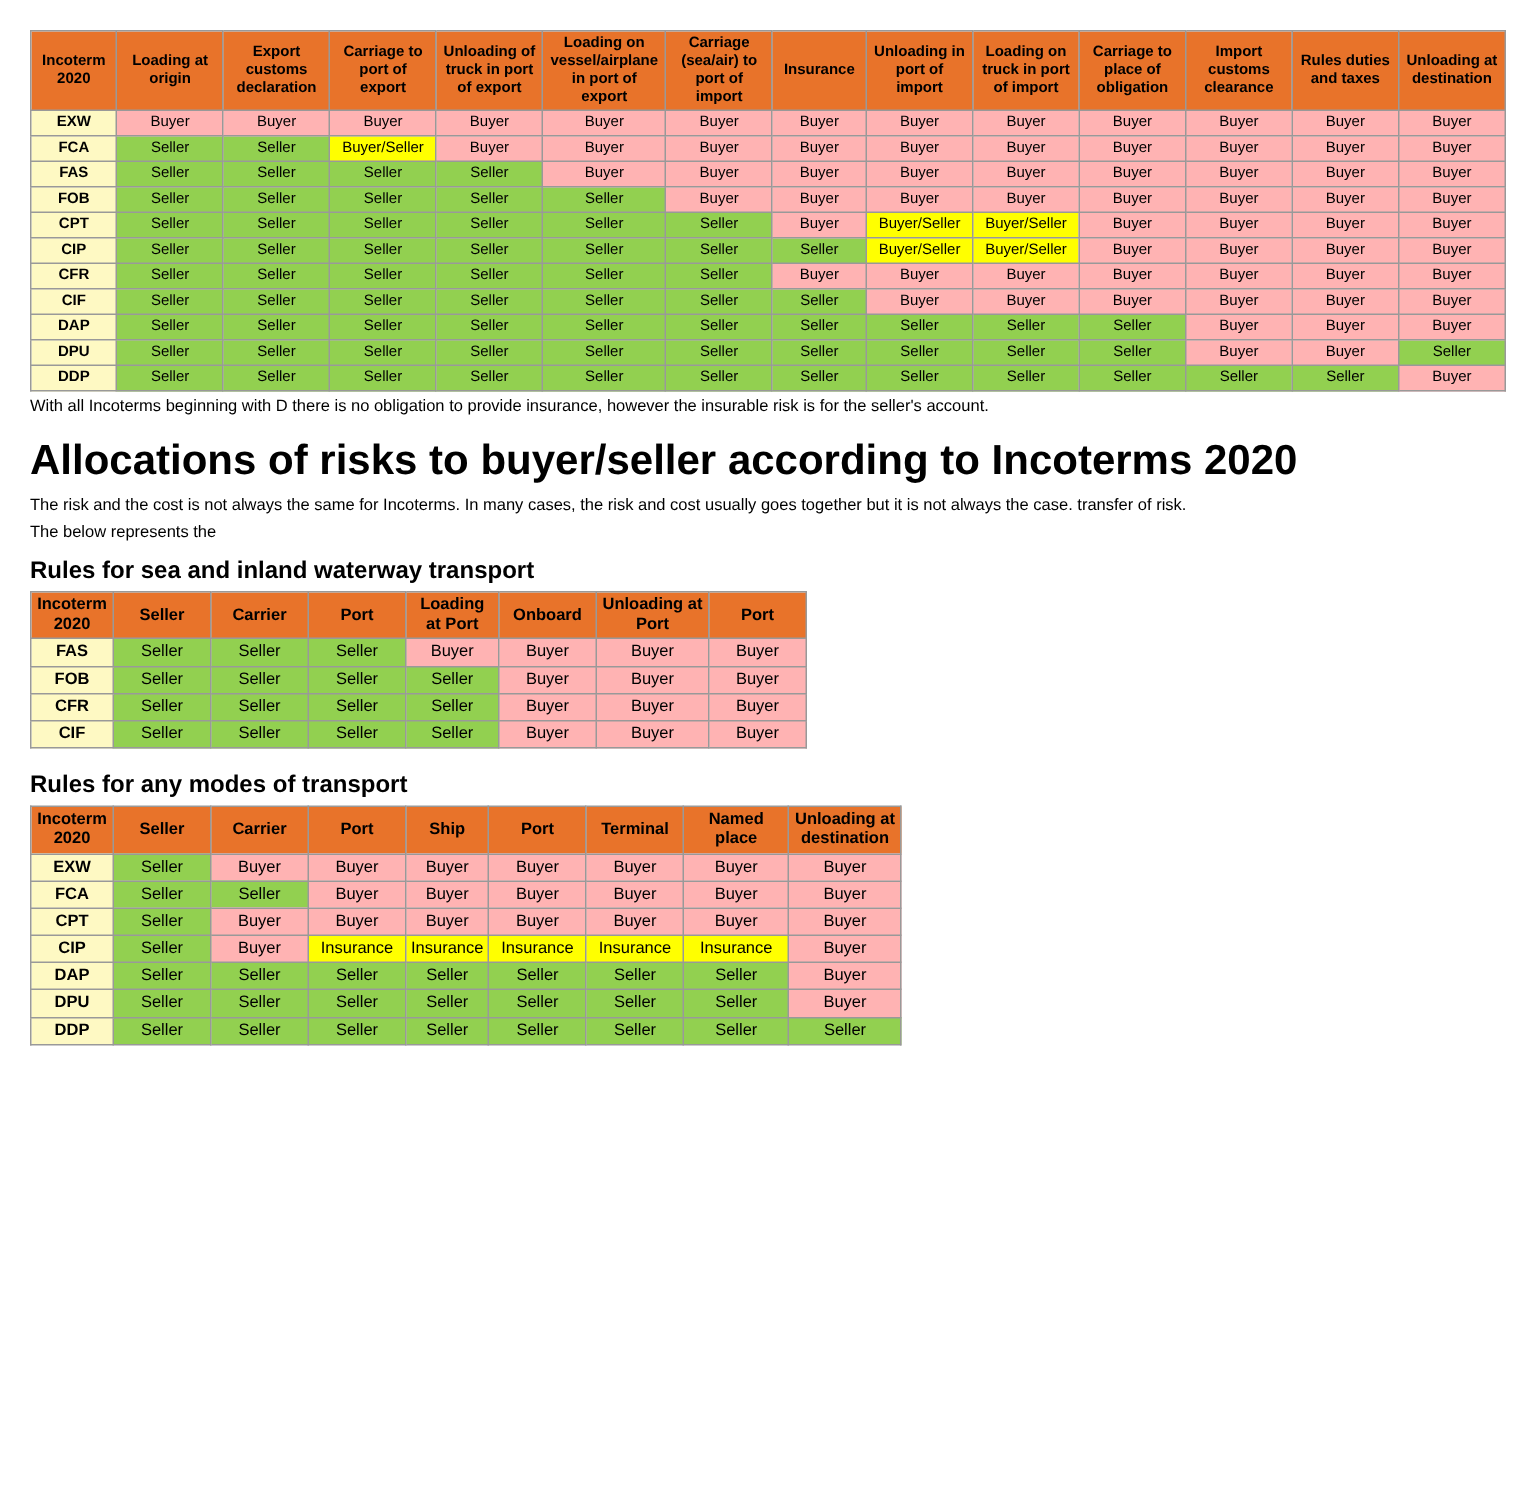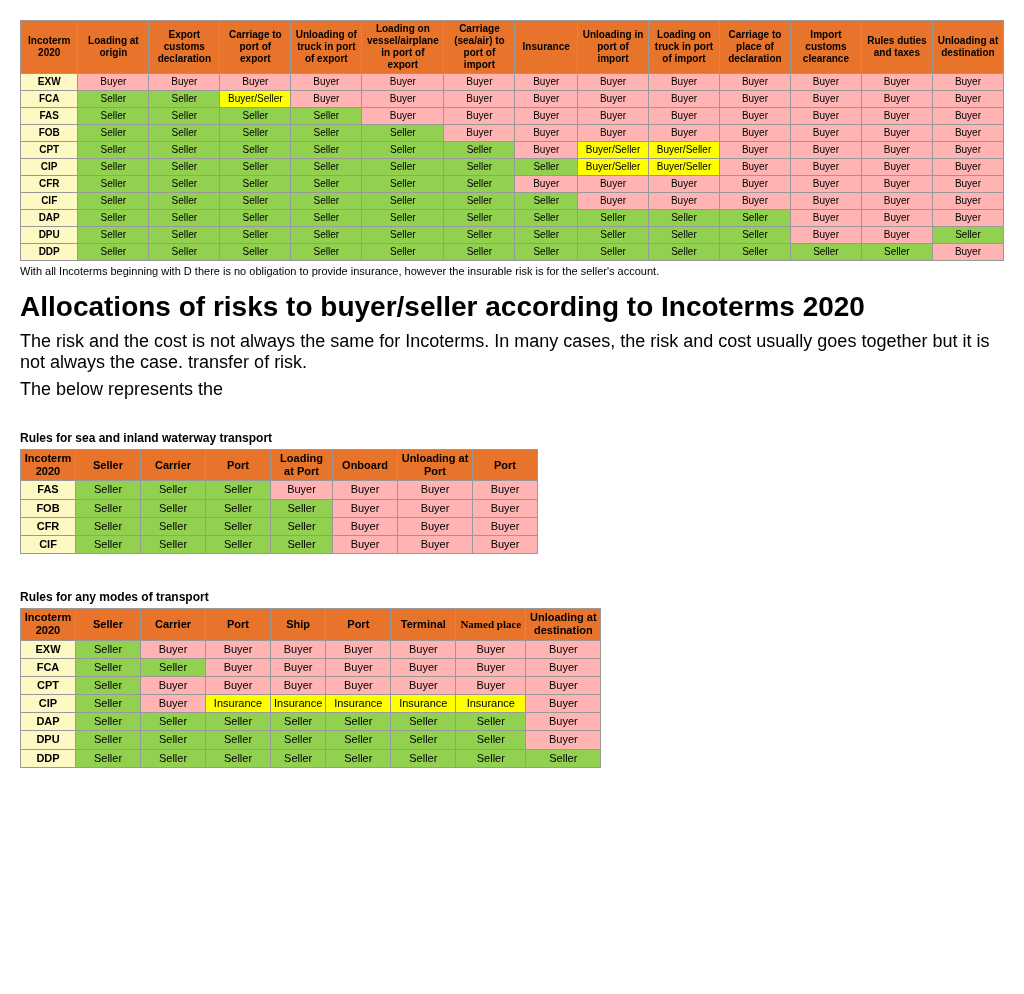--- a/index.html
+++ b/index.html
@@ -46,7 +46,7 @@
         <td class="w-small">Insurance</td>
         <td class="w-normal">Unloading in port of import</td>
         <td class="w-normal">Loading on truck in port of import</td>
-        <td class="w-normal">Carriage to place of declaration</td>
+        <td class="w-normal">Carriage to place of obligation</td>
         <td class="w-normal">Import customs clearance</td>
         <td class="w-normal">Rules duties and taxes</td>
         <td class="w-normal">Unloading at destination</td>

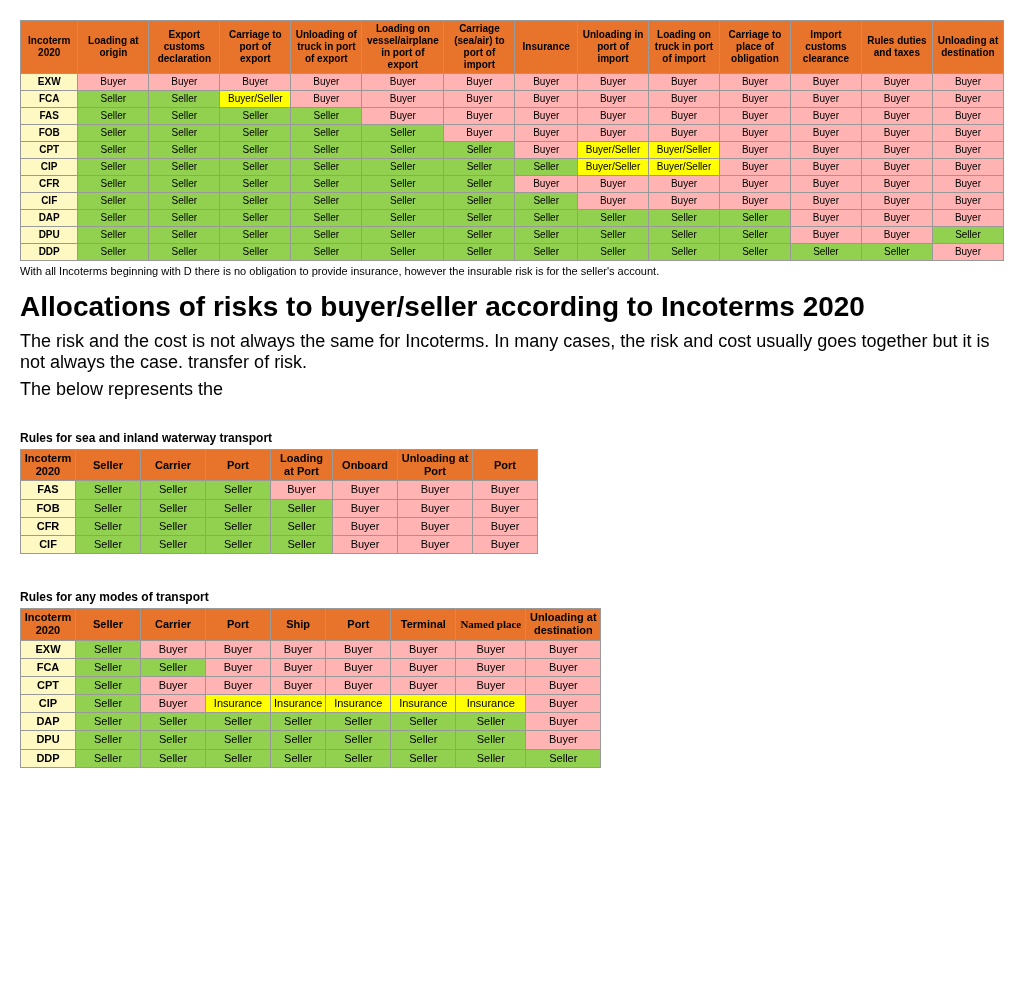--- a/index.html
+++ b/index.html
@@ -11,7 +11,7 @@
     .header-row td { background: #e8732a; color: #000; font-weight: bold; }
     
     .section-title { font-size: 28px; font-weight: bold; padding: 10px 0 5px 0; }
-    .section-subtitle { font-size: 18px; padding: 3px 0; }
+    .section-subtitle { font-size: 11px; padding: 3px 0; }
     .section-header { font-size: 12px; font-weight: bold; padding: 8px 0 4px 0; margin-top: 20px; }
     
     .w-incoterm { width: 55px; }

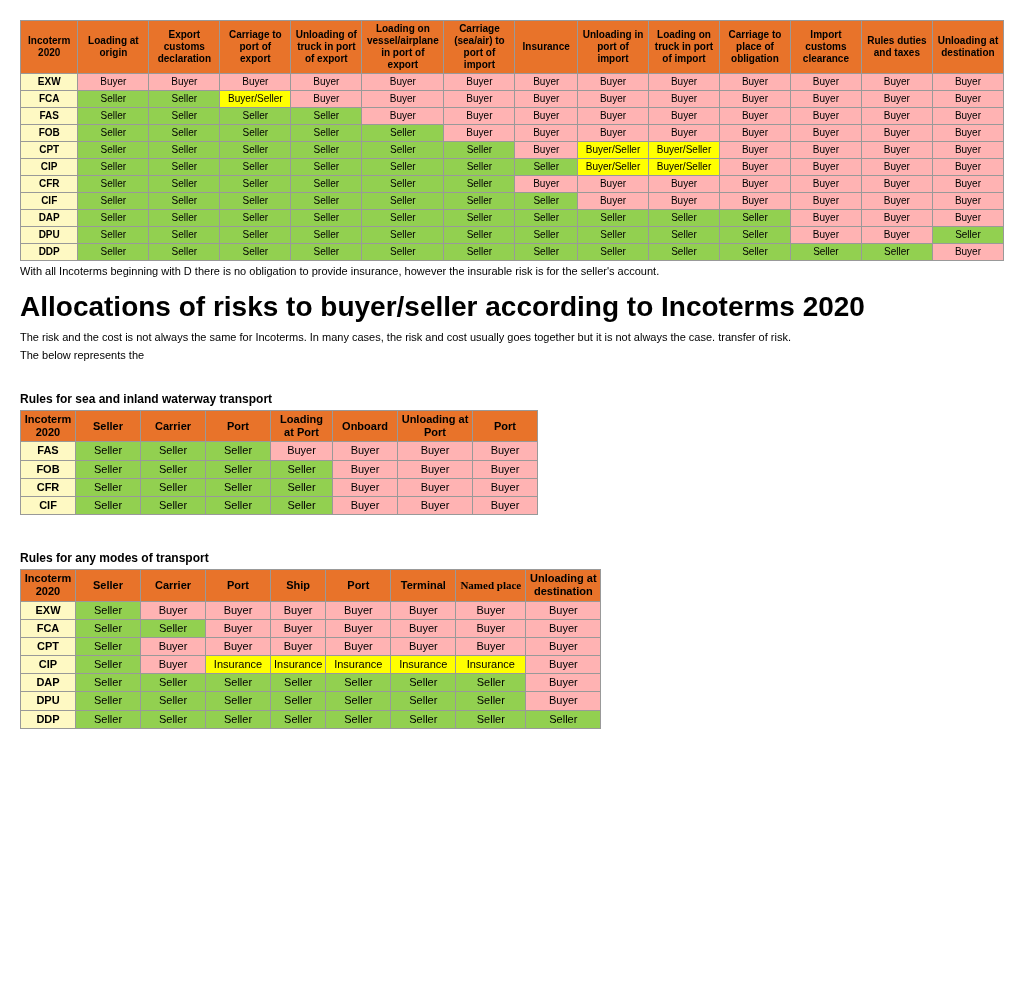--- a/index.html
+++ b/index.html
@@ -12,7 +12,7 @@
     
     .section-title { font-size: 28px; font-weight: bold; padding: 10px 0 5px 0; }
     .section-subtitle { font-size: 11px; padding: 3px 0; }
-    .section-header { font-size: 12px; font-weight: bold; padding: 8px 0 4px 0; margin-top: 20px; }
+    .section-header { font-size: 16px; font-weight: bold; padding: 8px 0 4px 0; }
     
     .w-incoterm { width: 55px; }
     .w-normal { width: 68px; }

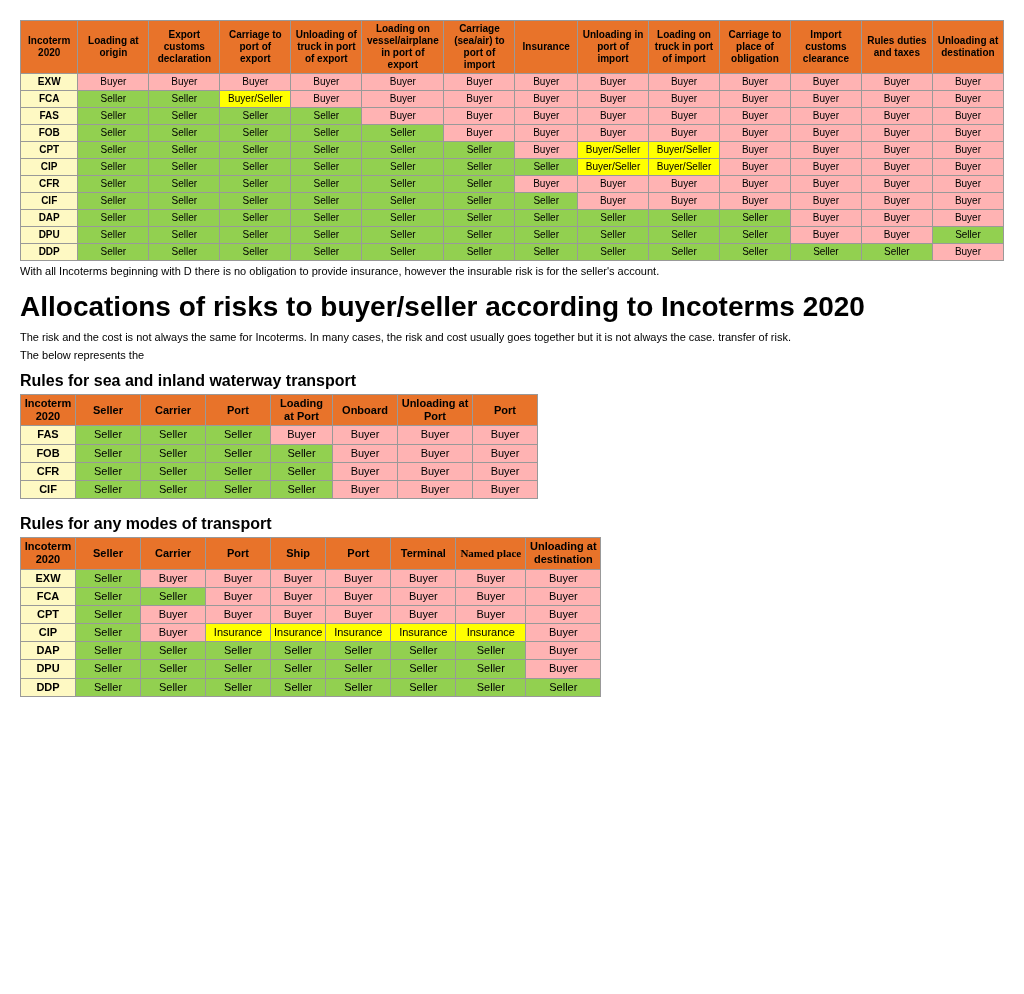--- a/index.html
+++ b/index.html
@@ -311,7 +311,7 @@
         <td style="width:52px;">Ship</td>
         <td style="width:65px;">Port</td>
         <td style="width:65px;margin-top:29px;">Terminal</td>
-        <td style="width:70px;font-family:Liberation Serif, serif;">Named place</td>
+        <td style="width:70px;">Named place</td>
         <td style="width:75px;">Unloading at destination</td>
       </tr>
     </thead>

